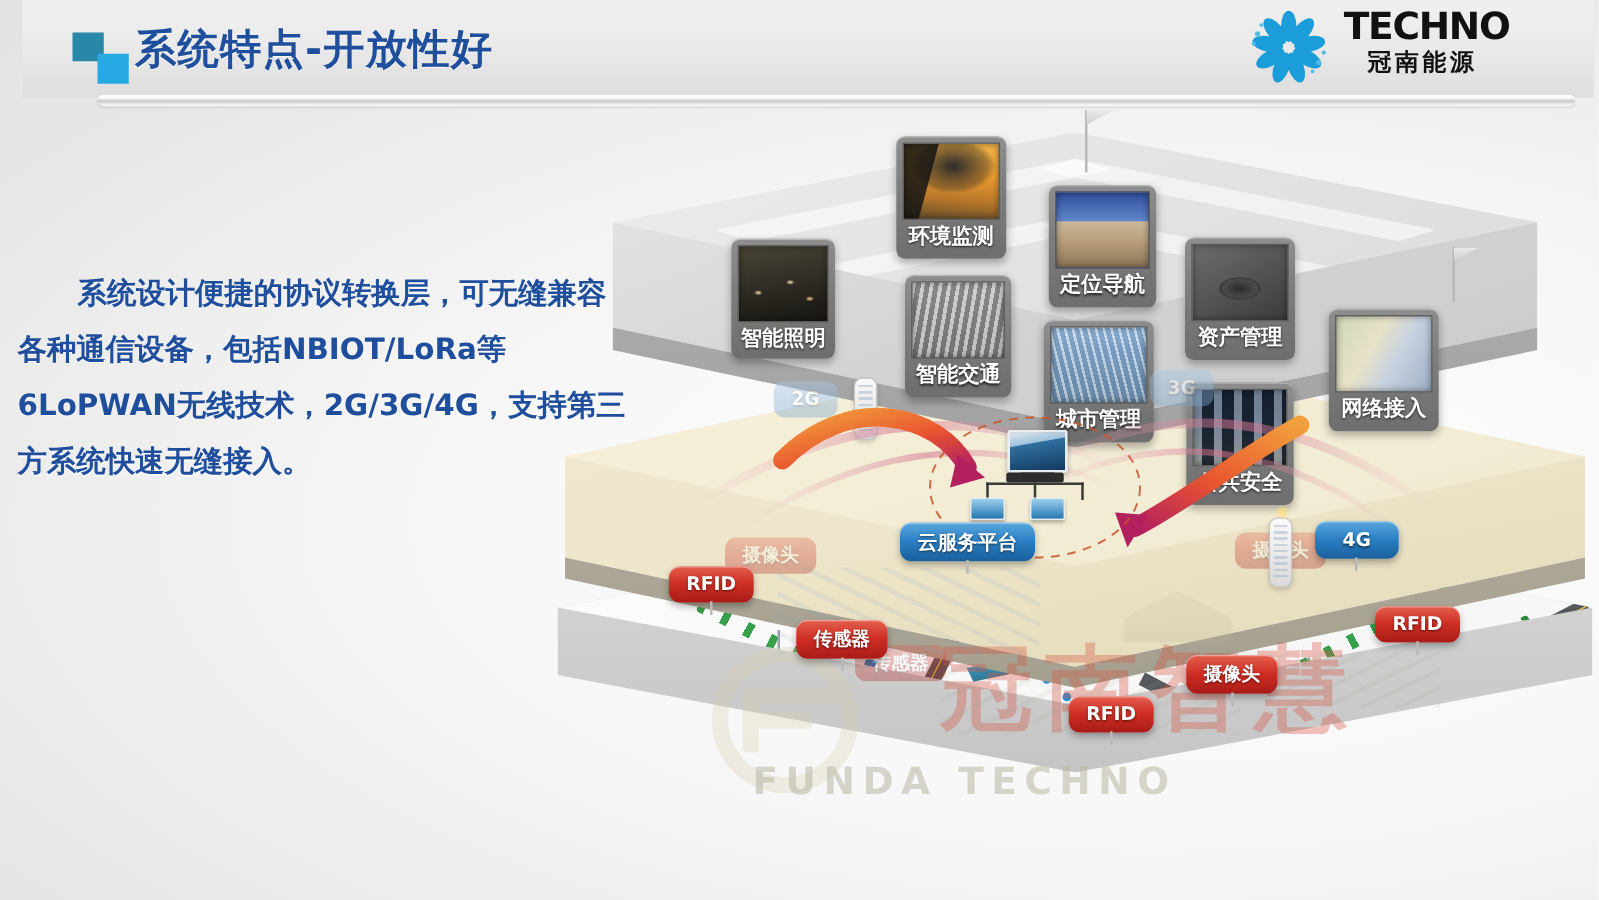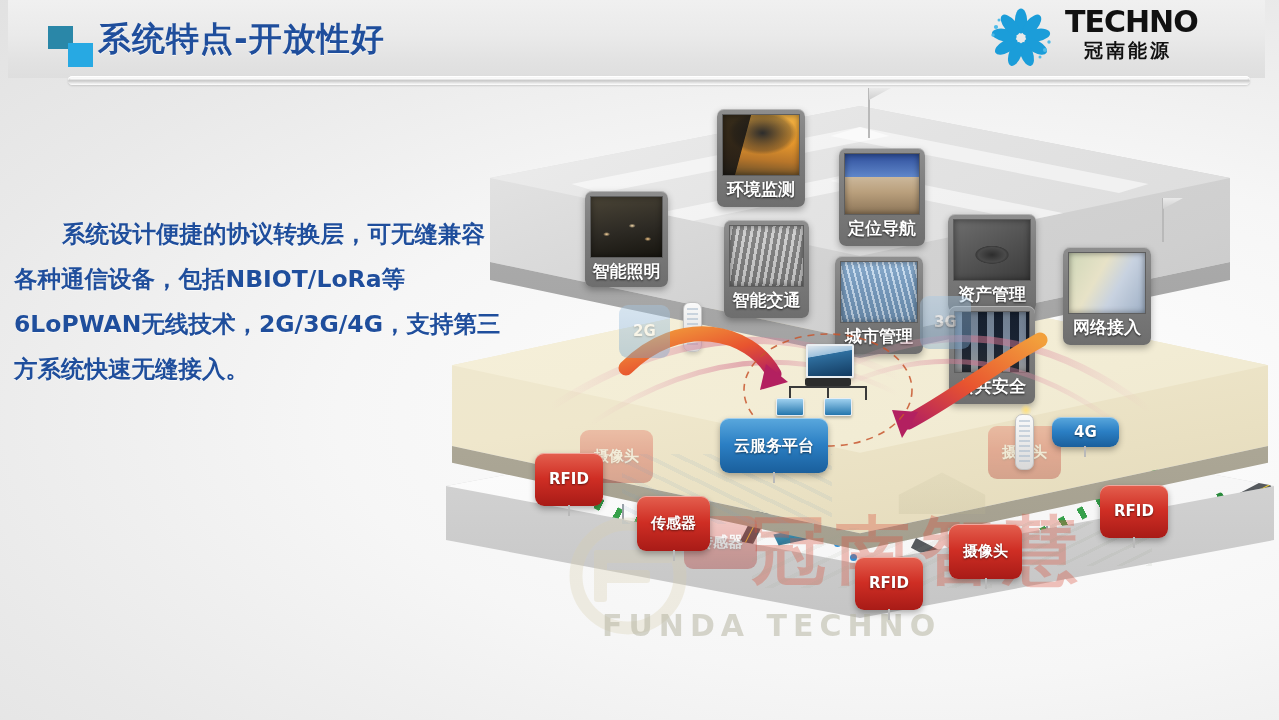--- a/index.html
+++ b/index.html
@@ -14,7 +14,7 @@
 
   
   .header{
-    position:absolute;left:8px;top:0;width:1257px;height:78px;
+    position:absolute;left:18px;top:0;width:1257px;height:78px;
     background:linear-gradient(180deg,#f0f0f0 0%,#eaeaea 45%,#e2e2e2 78%,#dedede 100%);
   }
   .sq-icon{position:absolute;left:40px;top:26px;width:50px;height:44px;}

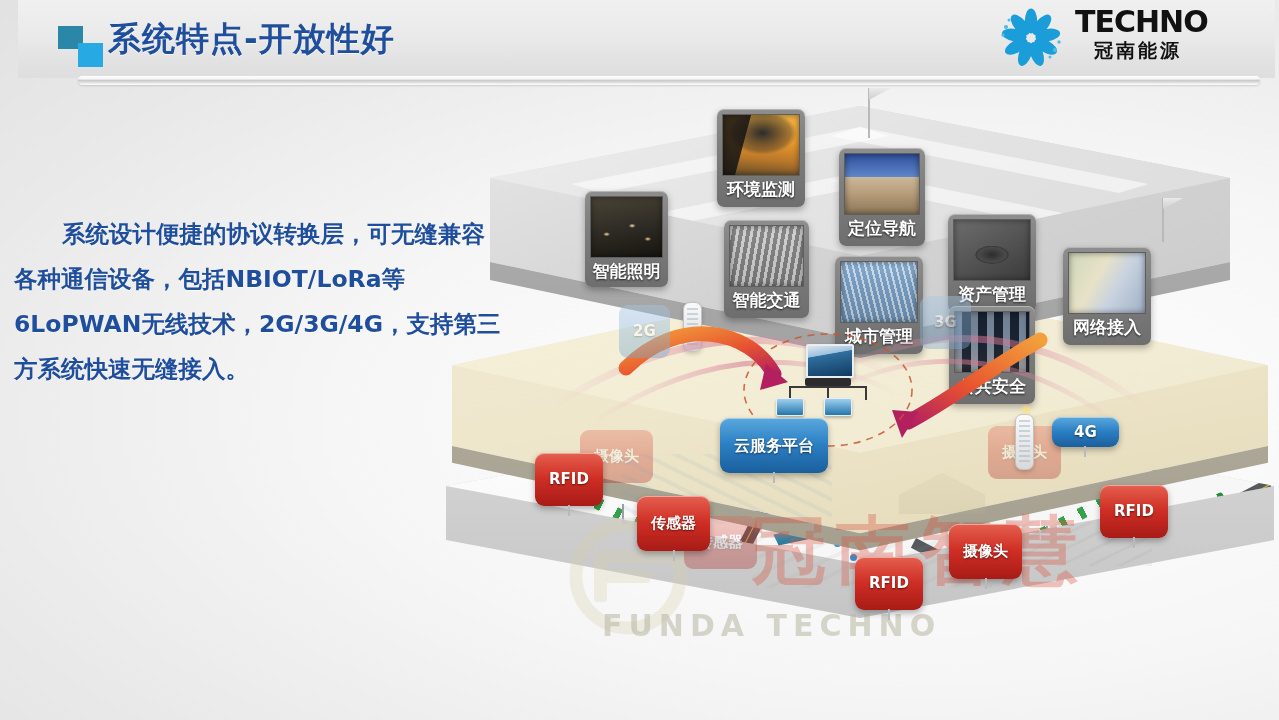--- a/index.html
+++ b/index.html
@@ -423,7 +423,7 @@
     <div class="cap">城市管理</div>
   </div>
 
-  <div class="card" style="left:518px;top:136px;width:88px;height:98px;">
+  <div class="card" style="left:518px;top:112px;width:88px;height:98px;">
     <div class="thumb th-asset"></div>
     <div class="cap">资产管理</div>
   </div>

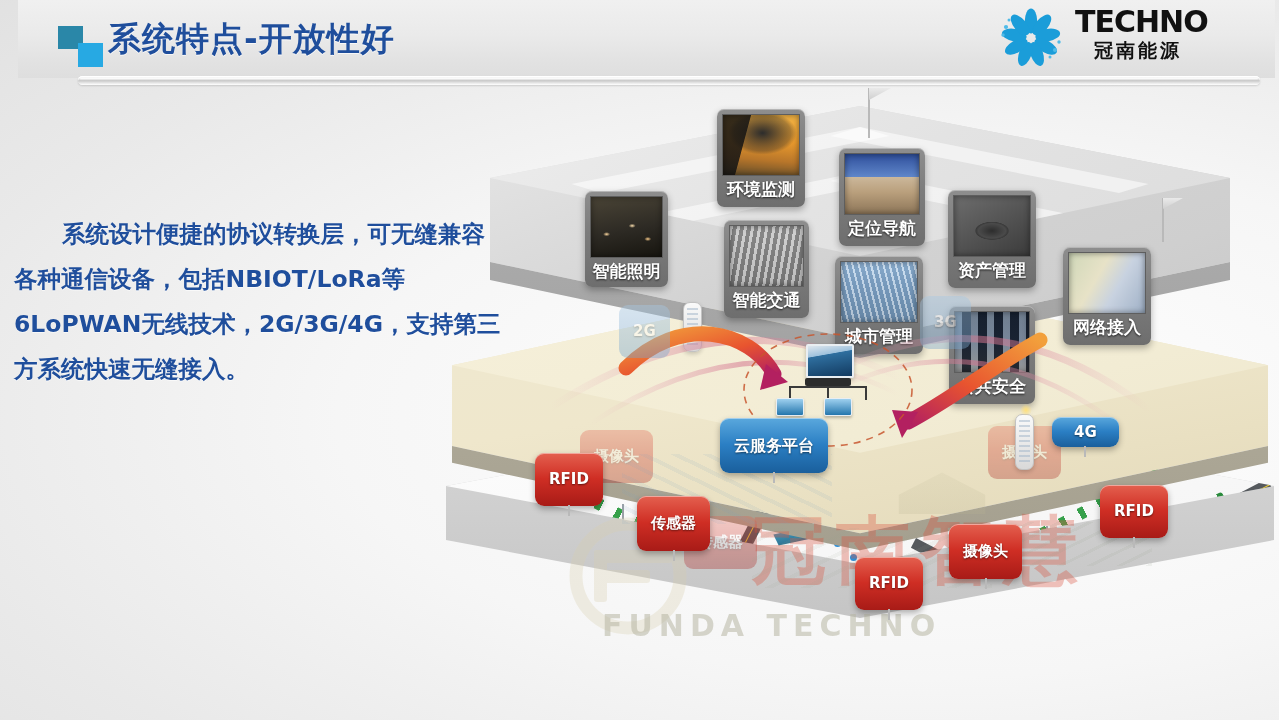--- a/index.html
+++ b/index.html
@@ -201,7 +201,7 @@
 
   
   .tag{
-    position:absolute;border-radius:9px;padding:12px 14px;height:29px;line-height:29px;
+    position:absolute;border-radius:9px;padding:0 14px;height:29px;line-height:29px;
     color:#fff;font-size:15px;font-weight:bold;white-space:nowrap;
     font-family:"DejaVu Sans","Liberation Sans",sans-serif;
     text-shadow:0 1px 2px rgba(0,0,0,.55);

